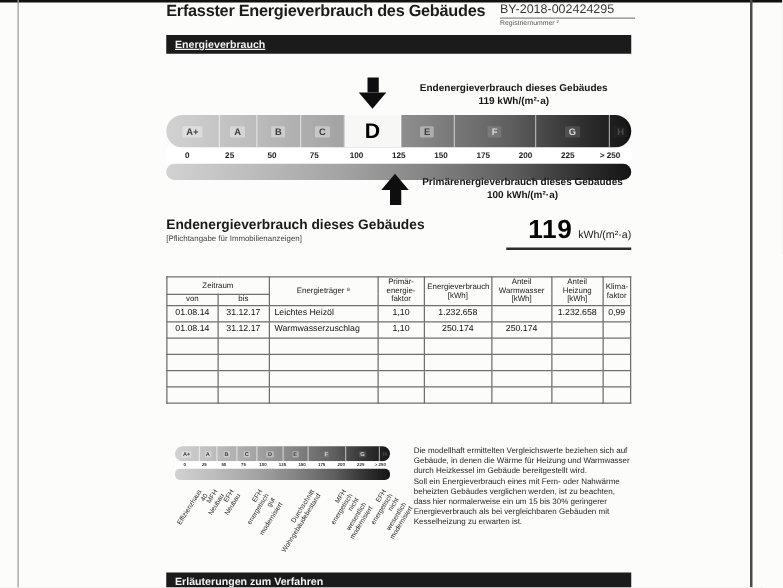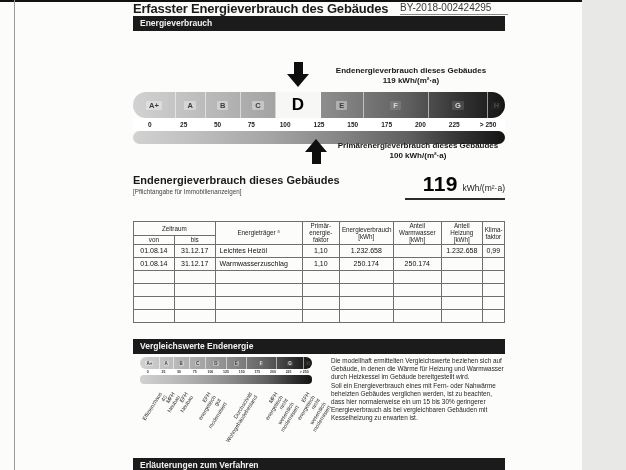--- a/index.html
+++ b/index.html
@@ -4,7 +4,7 @@
 <style>
   html,body{margin:0;padding:0;}
   body{width:626px;height:470px;overflow:hidden;background:#e8e8e6;font-family:"Liberation Sans",sans-serif;}
-  .page{position:relative;width:582px;height:470px;background:#fcfcfa;overflow:hidden;color:#1d1d1d;}
+  .page{position:relative;width:626px;height:470px;background:#fcfcfa;overflow:hidden;color:#1d1d1d;}
   .topline{position:absolute;left:0;top:0;width:626px;height:2px;background:#111;}
   .vline-l{position:absolute;left:14px;top:0;width:1px;height:470px;background:#9a9a9a;}
   .vline-r{position:absolute;left:600px;top:0;width:2px;height:470px;background:#4a4a4a;}

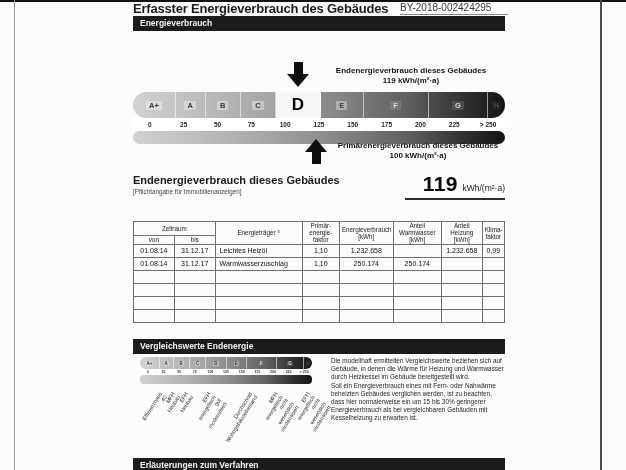--- a/index.html
+++ b/index.html
@@ -16,7 +16,7 @@
 
   .secbar{position:absolute;left:133px;width:372px;height:15px;background:#1b1b1b;color:#f2f2f2;
           font-size:8.5px;font-weight:bold;line-height:15px;padding-left:7px;box-sizing:border-box;}
-  .bar-energie{top:16px;}
+  .bar-energie{top:28px;text-decoration:underline;}
   .bar-verbrauch{top:206px;}
   .bar-vergleich{top:339px;}
   .bar-erlaeut{top:458px;height:14px;}

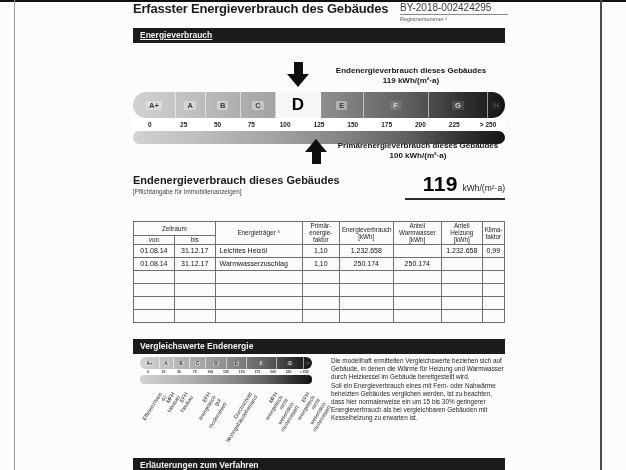--- a/index.html
+++ b/index.html
@@ -260,7 +260,6 @@
   </tbody>
     </table>
 
-  <div class="secbar bar-vergleich">Vergleichswerte Endenergie</div>
 
   <div class="mini">
     <div class="band">

